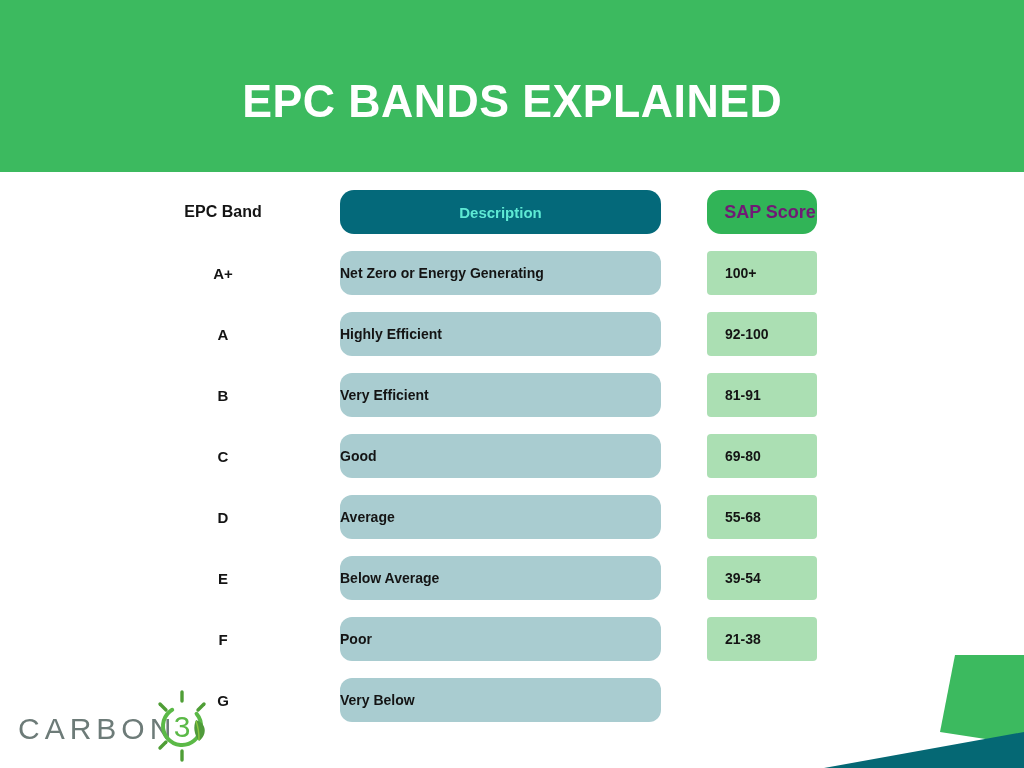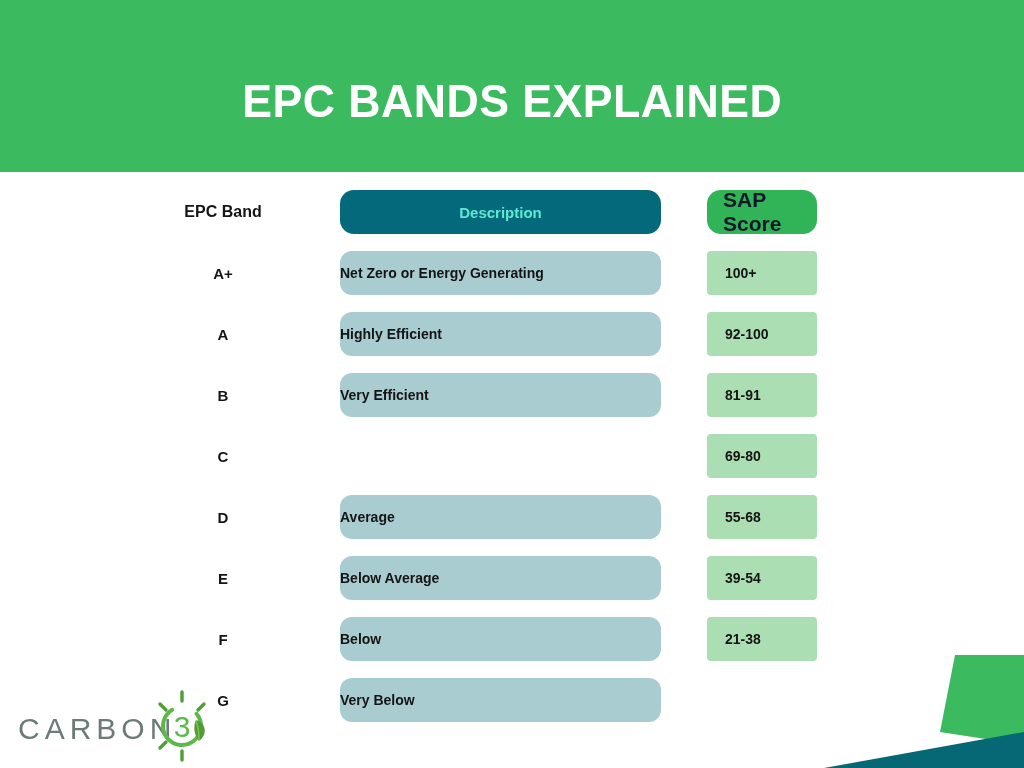--- a/index.html
+++ b/index.html
@@ -114,10 +114,10 @@
   }
   .cell-sap.header {
     background: #31b457;
-    color: #0f172a;
+    color: #701a75;
     justify-content: center;
     padding-left: 16px;
-    font-size: 21px;
+    font-size: 18px;
     border-radius: 14px;
   }
 

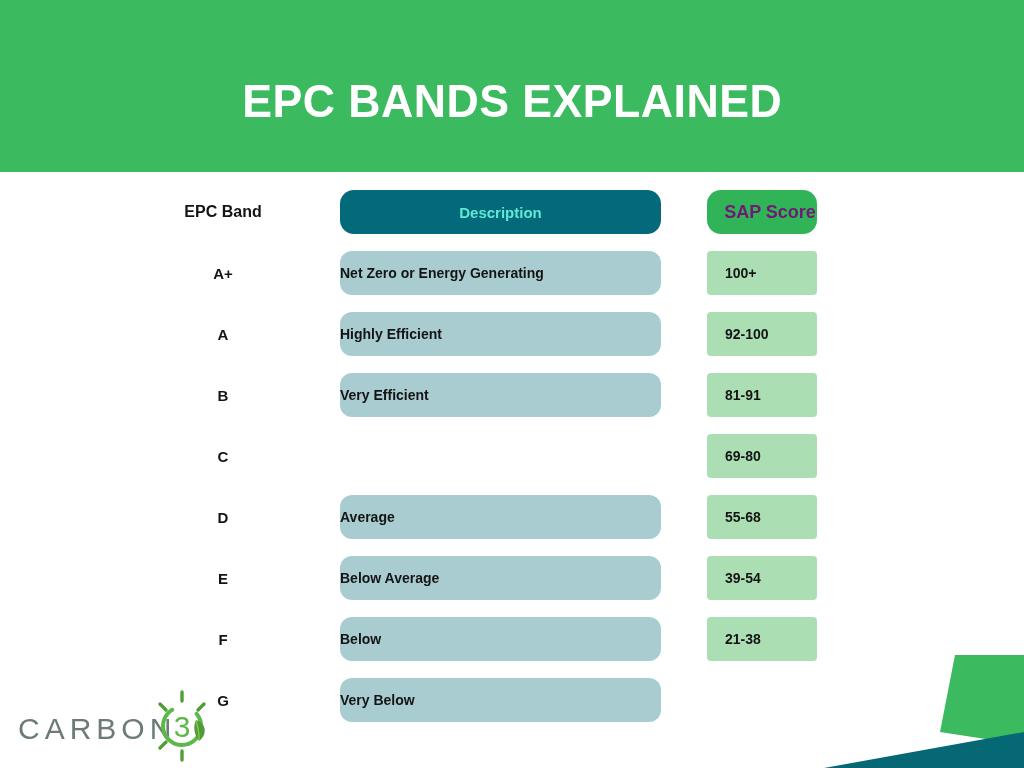--- a/index.html
+++ b/index.html
@@ -192,6 +192,7 @@
 
   <div class="row">
     <div class="cell-band">C</div>
+    <div class="cell-desc">Good</div>
     <div class="cell-sap">69-80</div>
   </div>
 

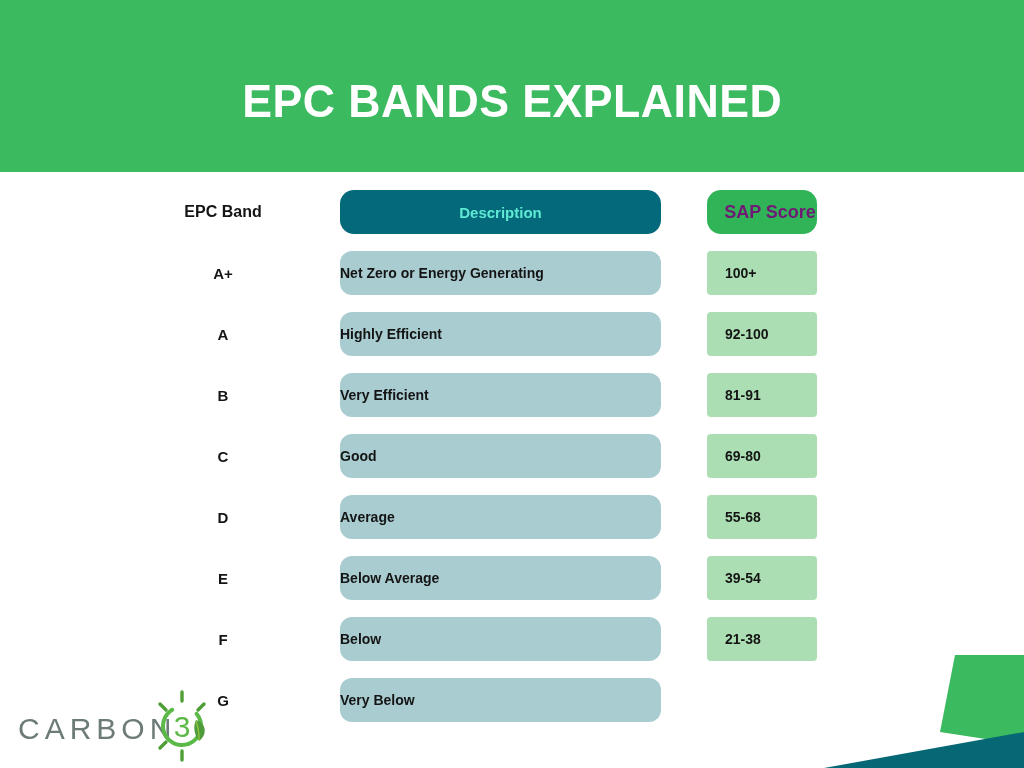--- a/index.html
+++ b/index.html
@@ -210,7 +210,7 @@
 
   <div class="row">
     <div class="cell-band">F</div>
-    <div class="cell-desc">Below</div>
+    <div class="cell-desc">Poor</div>
     <div class="cell-sap">21-38</div>
   </div>
 

